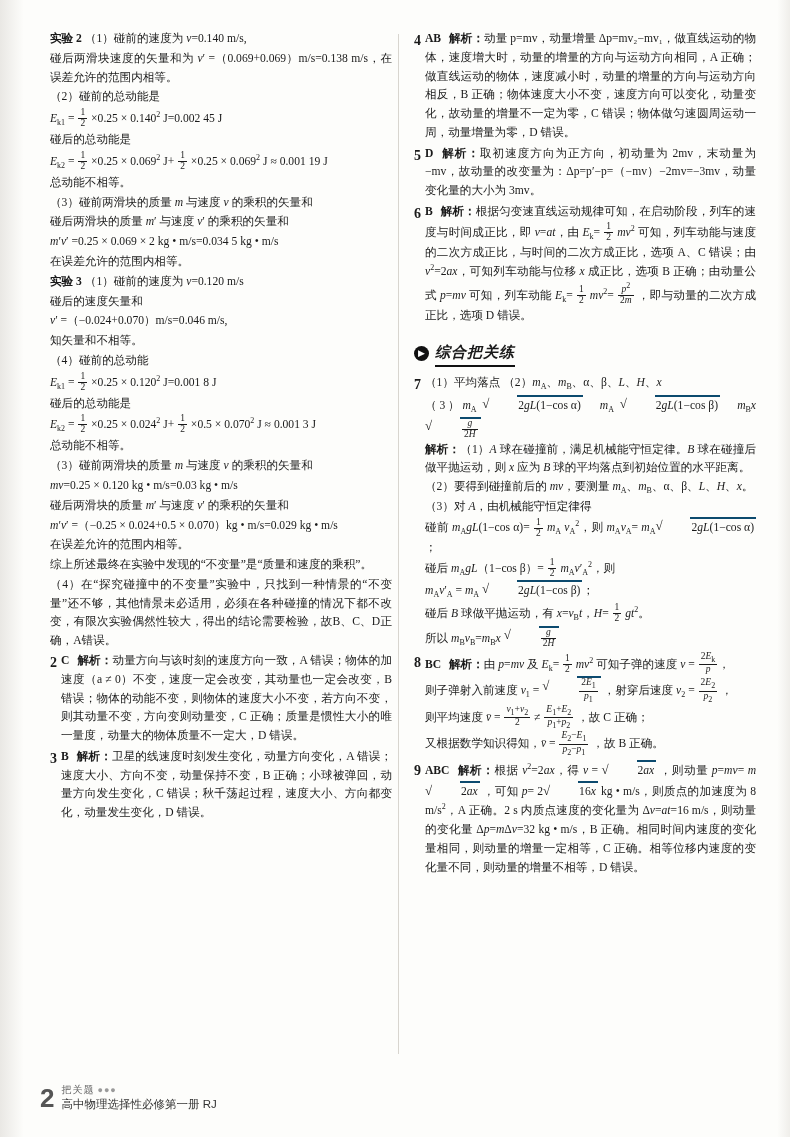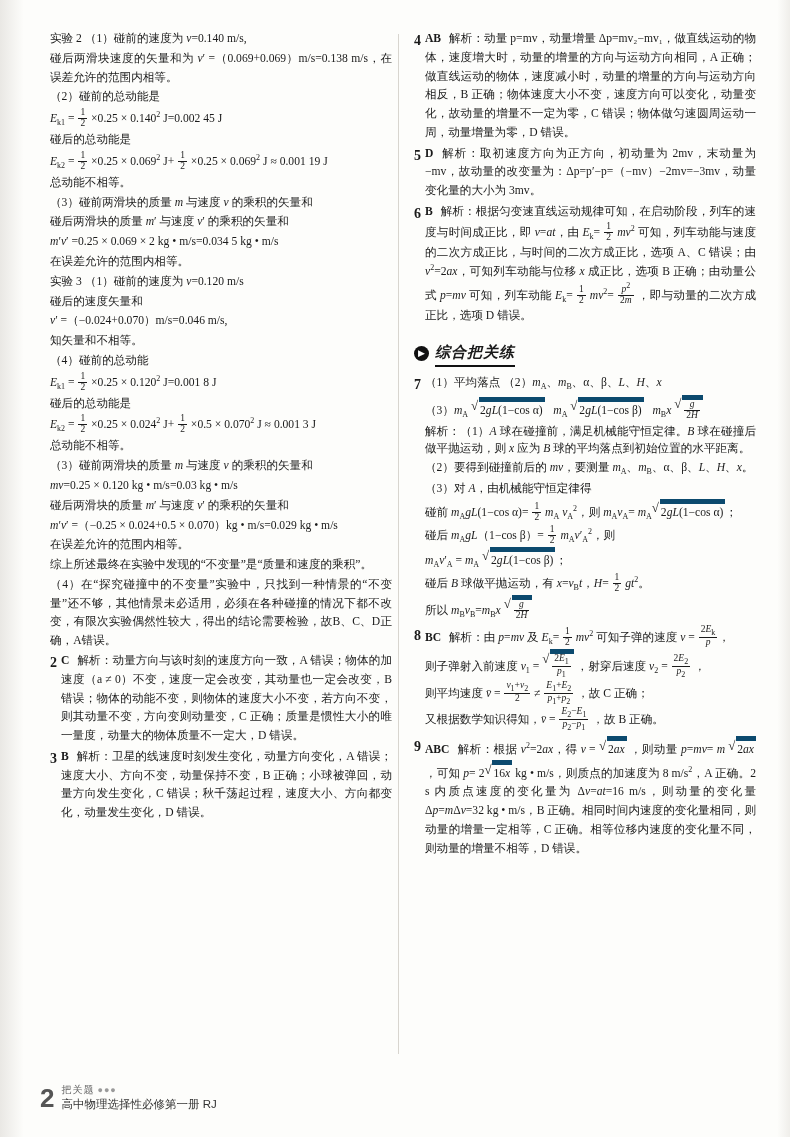--- a/index.html
+++ b/index.html
@@ -62,7 +62,7 @@
     flex:0 0 auto;
   }
   .body{flex:1 1 auto;}
-  .lbl{font-weight:normal;}
+  .lbl{font-weight:bold;}
   .it{font-style:italic;}
   .sub{font-size:8px;vertical-align:sub;}
   .sup{font-size:8px;vertical-align:super;}

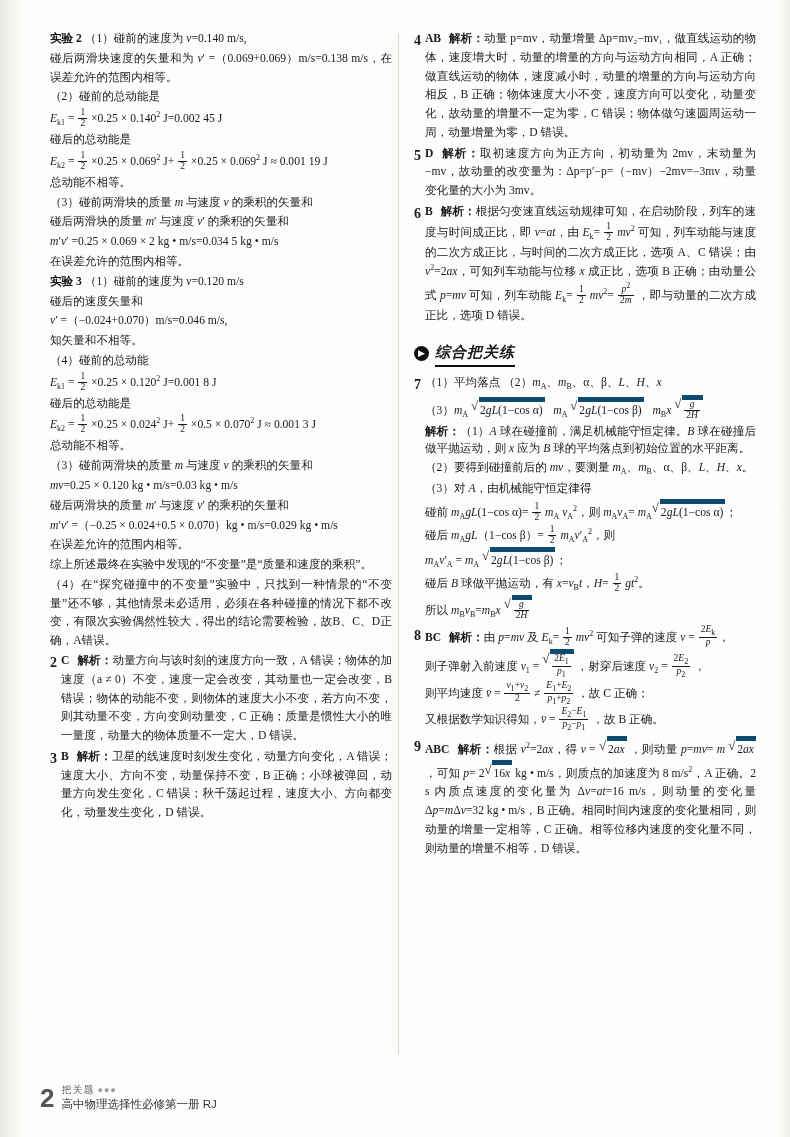--- a/index.html
+++ b/index.html
@@ -88,9 +88,10 @@
     position:absolute;left:0;top:-1px;font-size:13px;
   }
   .sqrt > .rad{
-    border-top:5px solid #0c4a6e;
+    border-top:2px solid #0c4a6e;
     padding:0 2px 0 1px;
     display:inline-block;
+    margin-left:27px;
   }
   .section-head{
     display:flex;align-items:center;

